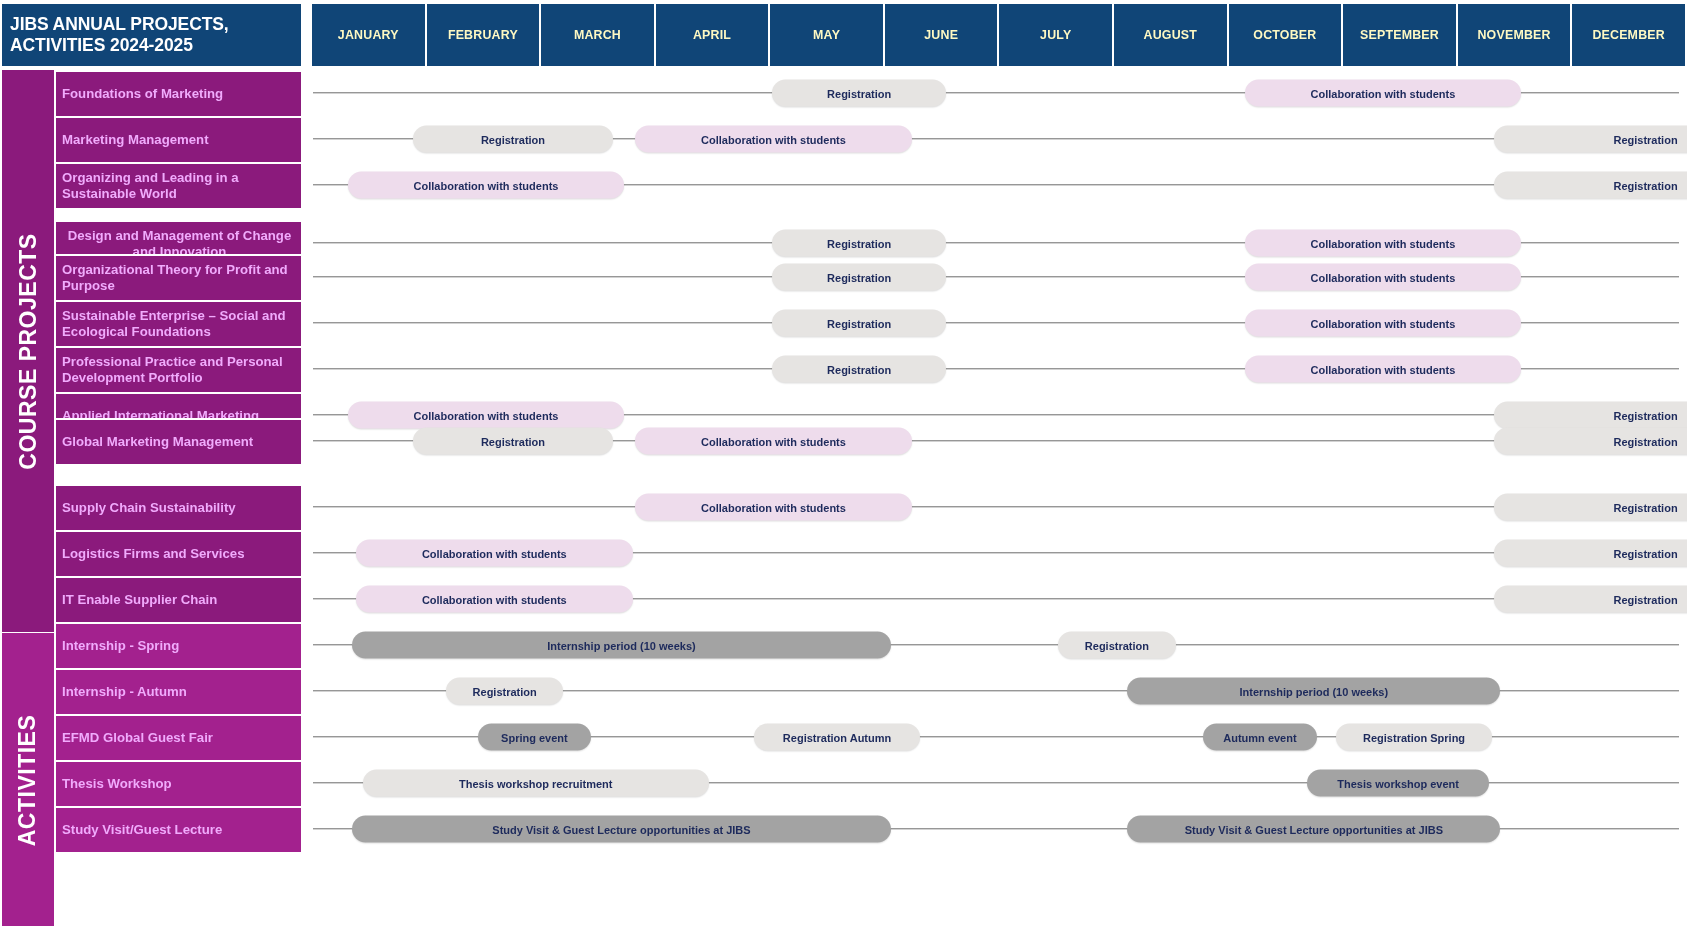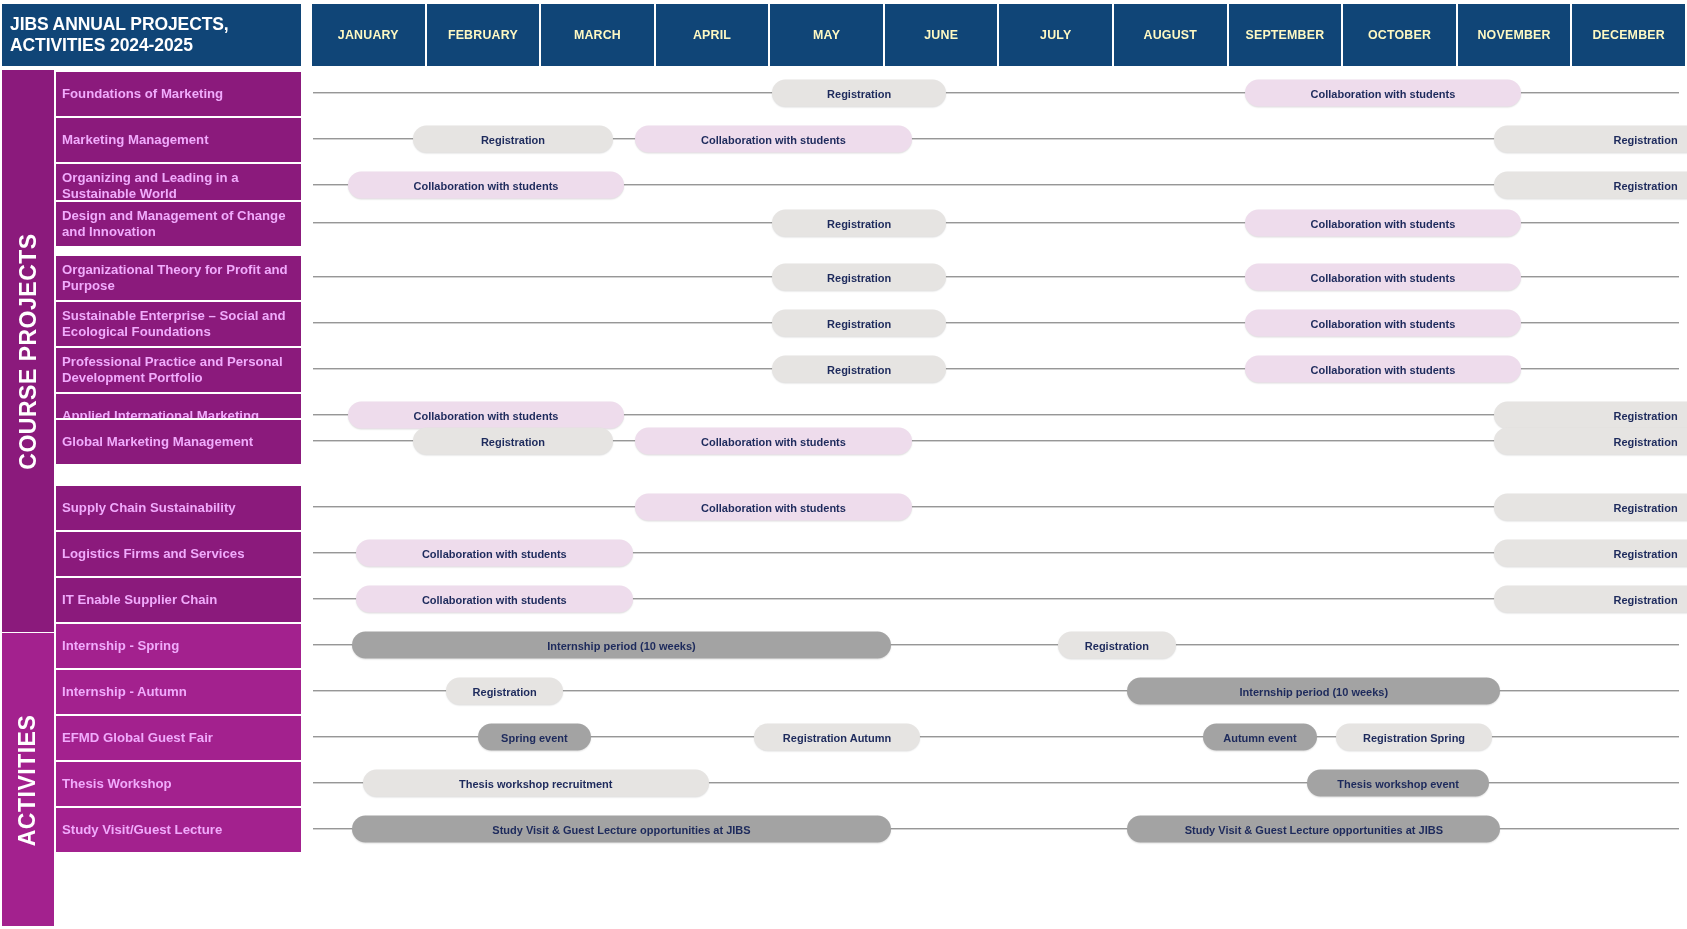--- a/index.html
+++ b/index.html
@@ -170,8 +170,8 @@
       <div class="month-cell">JUNE</div>
       <div class="month-cell">JULY</div>
       <div class="month-cell">AUGUST</div>
+      <div class="month-cell">OCTOBER</div>
       <div class="month-cell">SEPTEMBER</div>
-      <div class="month-cell">OCTOBER</div>
       <div class="month-cell">NOVEMBER</div>
       <div class="month-cell">DECEMBER</div>
     </div>

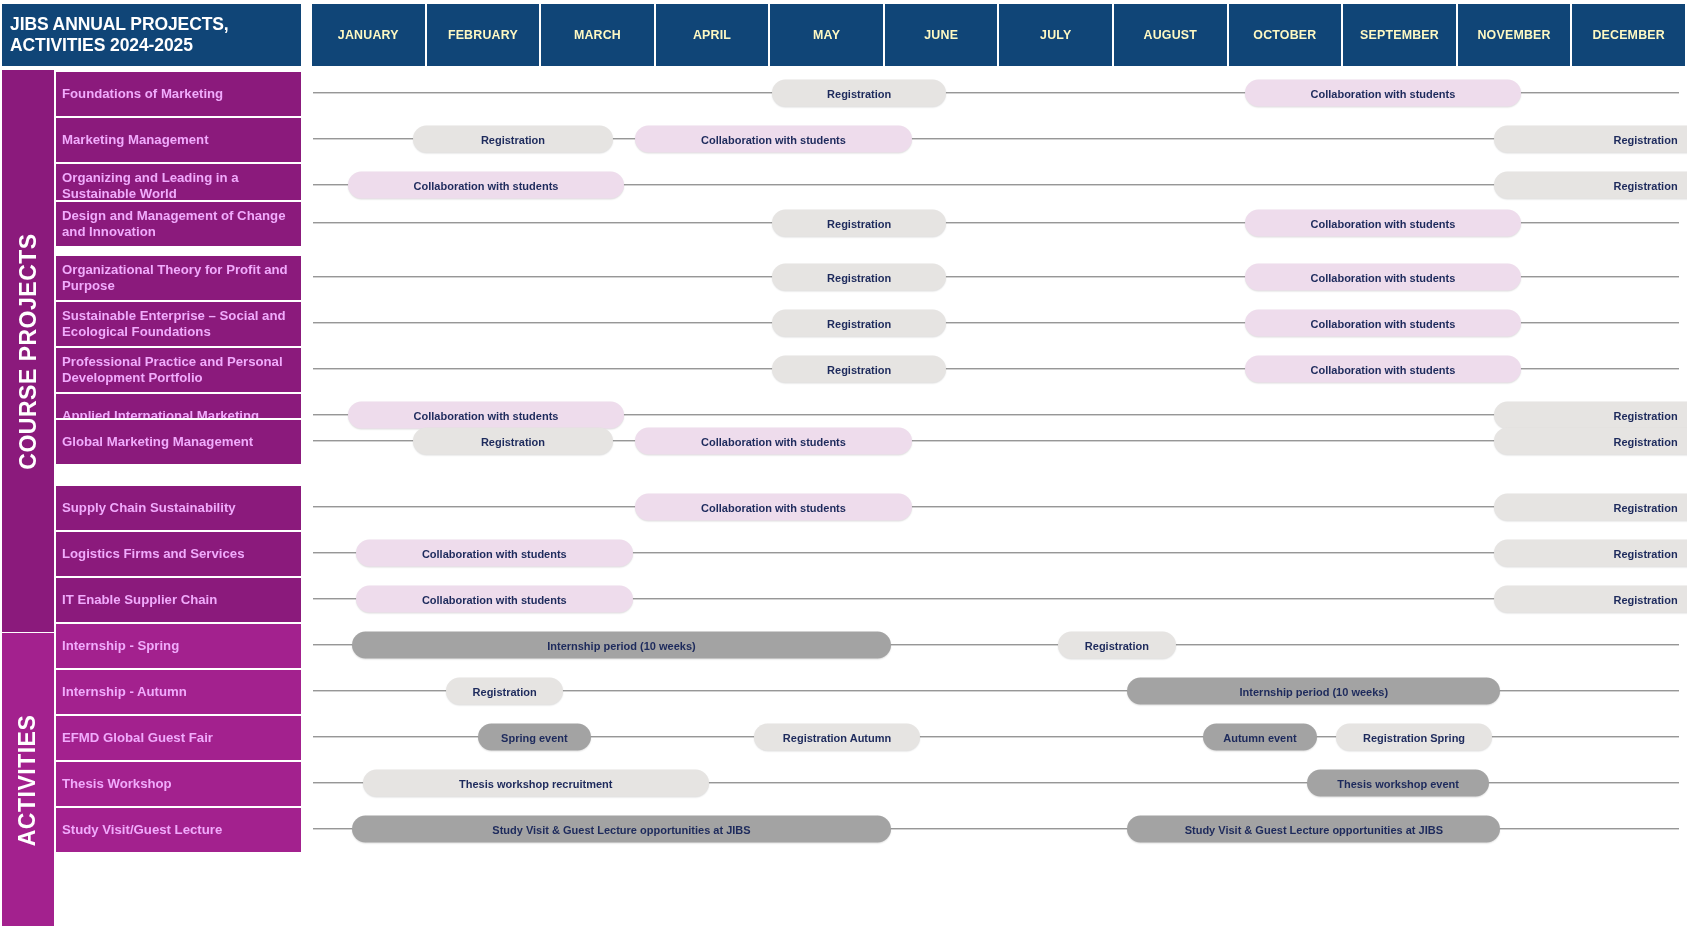--- a/index.html
+++ b/index.html
@@ -209,7 +209,7 @@
           <div class="bar gray" style="left: 86%; width: 22%;">Registration</div>
         </div>
       </div>
-      <div class="row courses" style="top: 200px;">
+      <div class="row courses" style="top: 220px; text-align: center;">
         <div class="row-label">Design and Management of Change and Innovation</div>
         <div class="track">
           <div class="line"></div>

